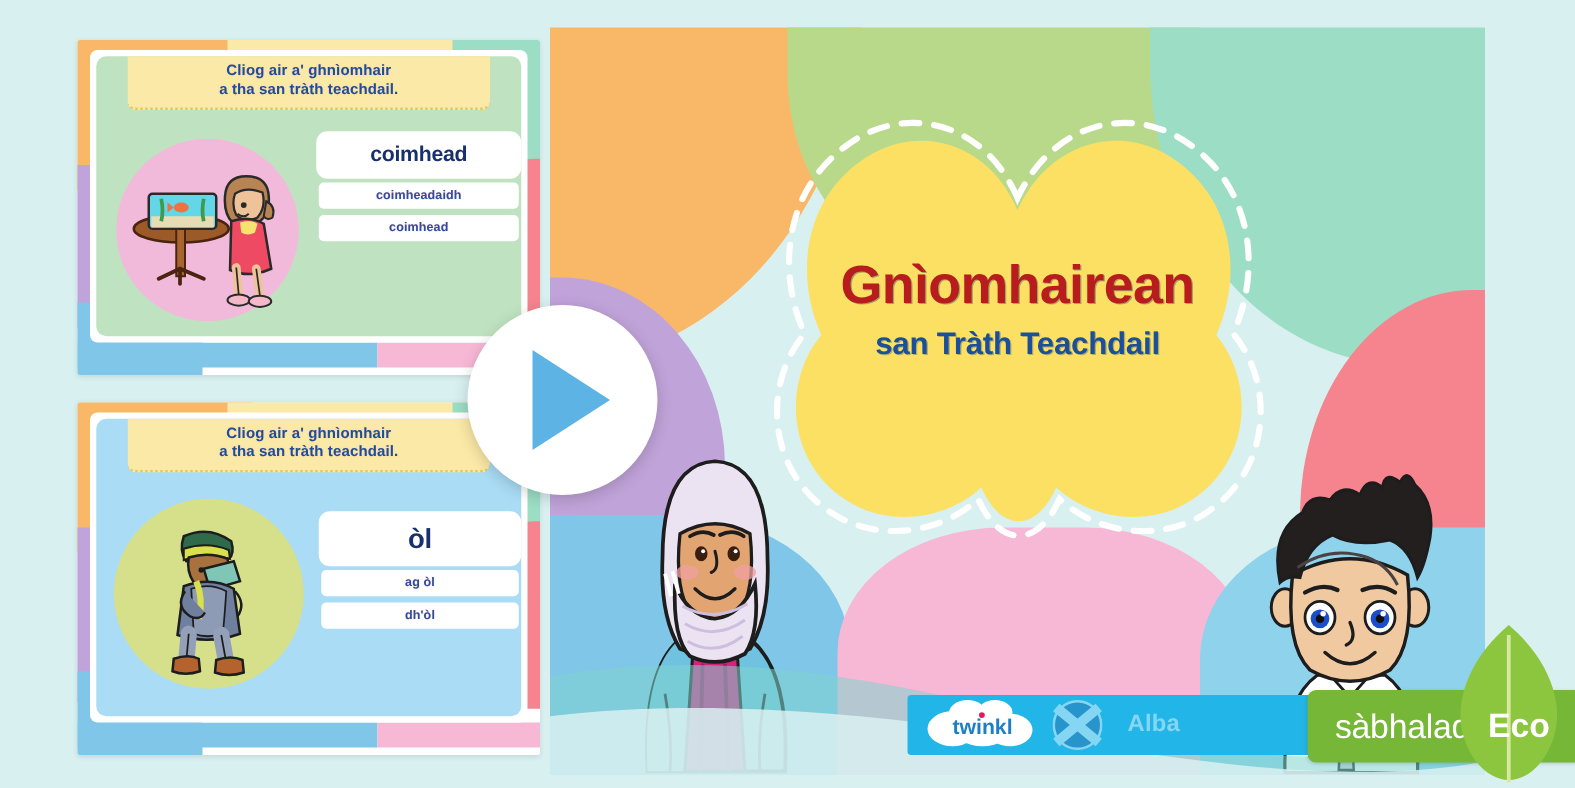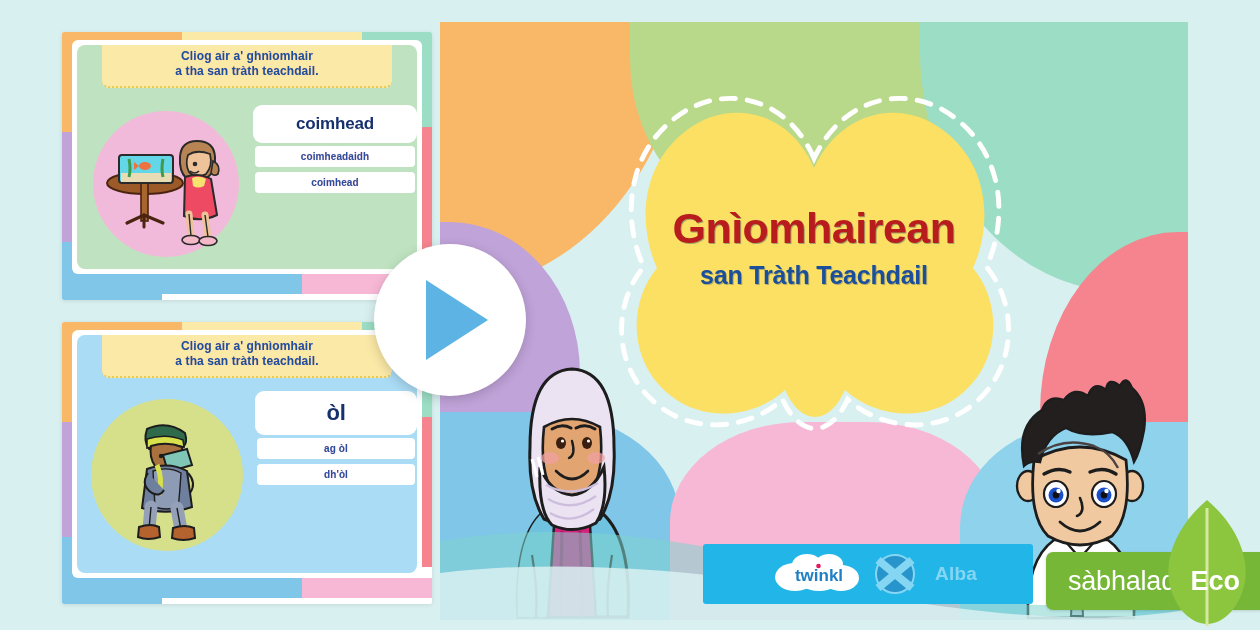--- a/index.html
+++ b/index.html
@@ -384,7 +384,7 @@
             </svg>
           </div>
 
-          <div class="mini-words" style="left:180px; top:58px; width:158px;">
+          <div class="mini-words" style="left:180px; top:76px; width:158px;">
             <div class="word-main wavy" style="font-size:22px;">òl</div>
             <div class="word-opt">ag òl</div>
             <div class="word-opt">dh'òl</div>

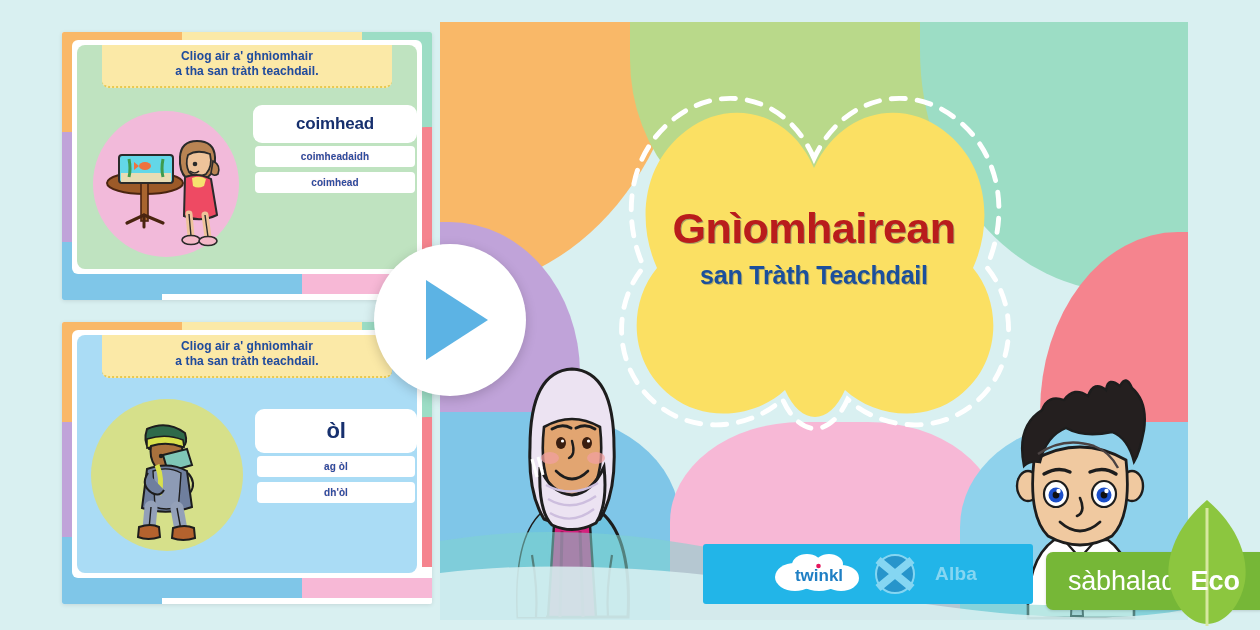--- a/index.html
+++ b/index.html
@@ -217,8 +217,8 @@
   
   .logo-bar {
     position: absolute;
-    left: 263px; bottom: 16px;
-    width: 330px; height: 60px;
+    left: 286px; bottom: 16px;
+    width: 330px; height: 48px;
     background: #22b5e8;
     border-radius: 3px;
     z-index: 18;
@@ -226,7 +226,6 @@
     padding-left: 14px;
     gap: 10px;
     overflow: hidden;
-    justify-content: center;
   }
   .twinkl-logo { position: relative; width: 92px; height: 46px; }
   .twinkl-logo svg { display:block; width:100%; height:100%; }

